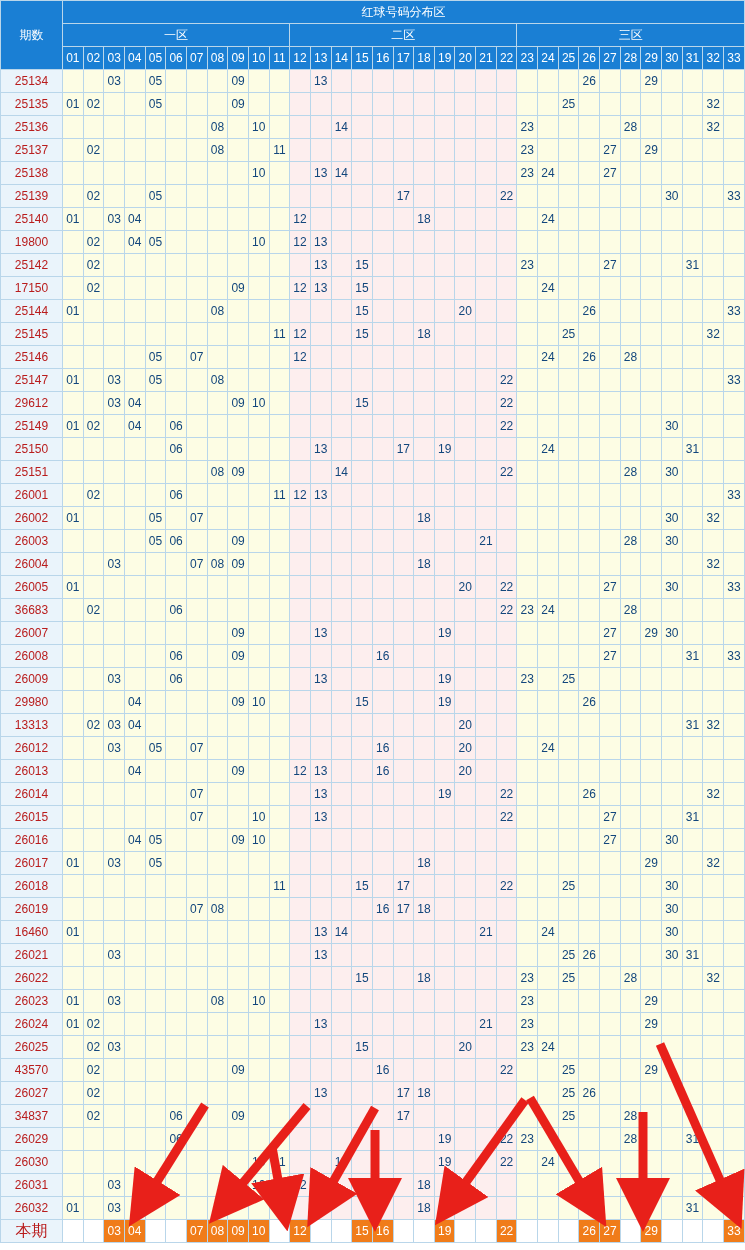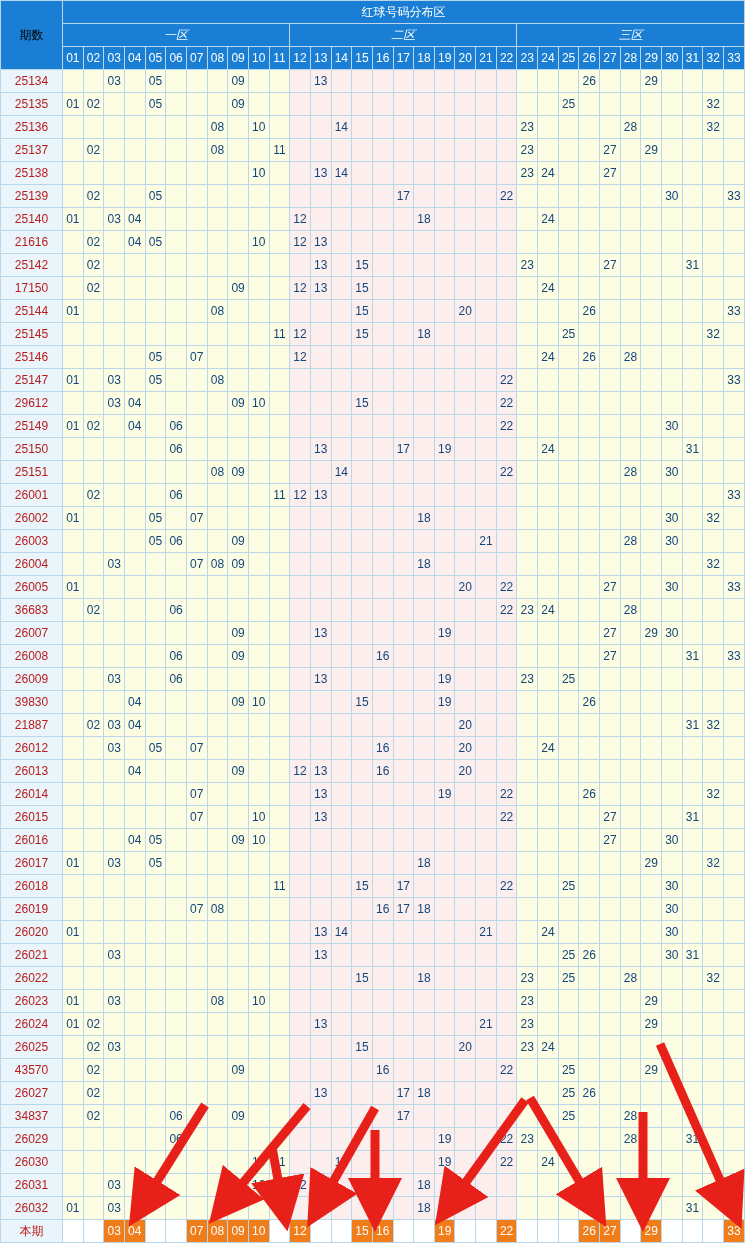--- a/index.html
+++ b/index.html
@@ -55,7 +55,7 @@
   }
   .hdr-period {
     background: #1a7fd4;
-    color: #000000;
+    color: #ffffff;
     font-size: 13px;
     border: 1px solid #1a7fd4;
     width: 62px;

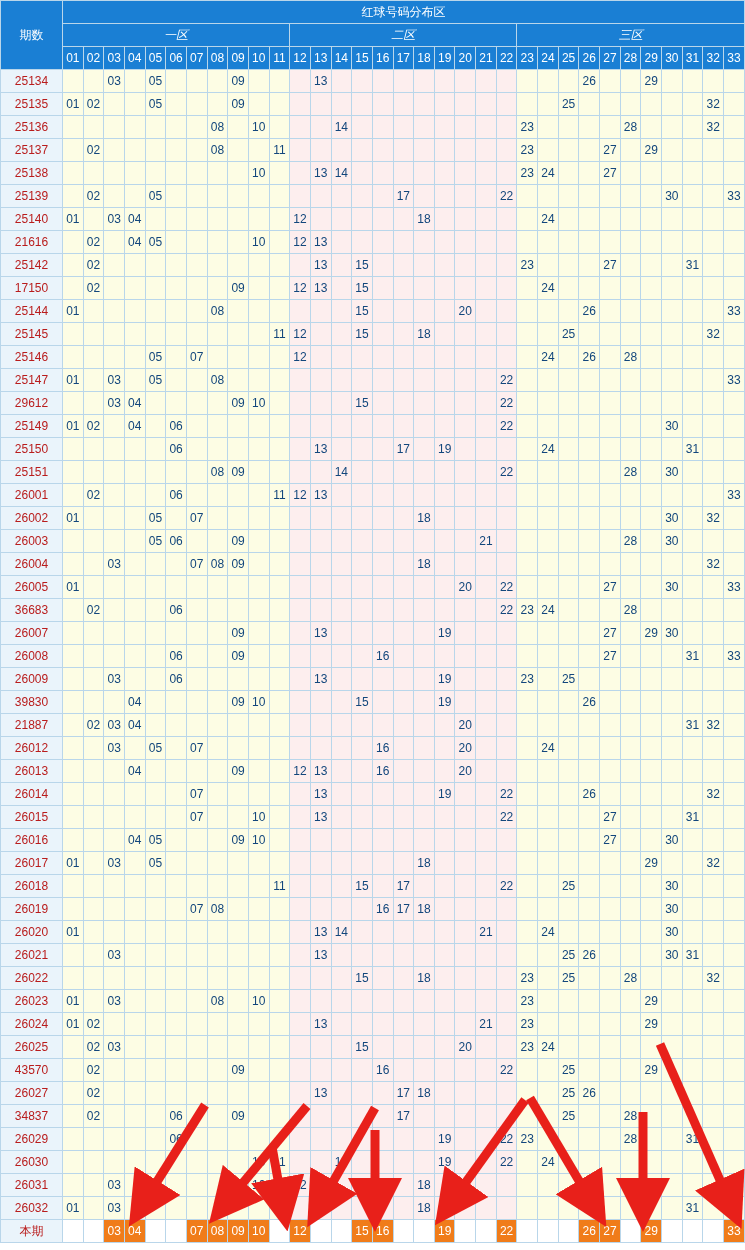--- a/index.html
+++ b/index.html
@@ -43,7 +43,6 @@
     height: 24px;
     line-height: 24px;
     border: 1px solid #1a7fd4;
-    font-style: italic;
   }
   .hdr-num {
     background: #1a7fd4;

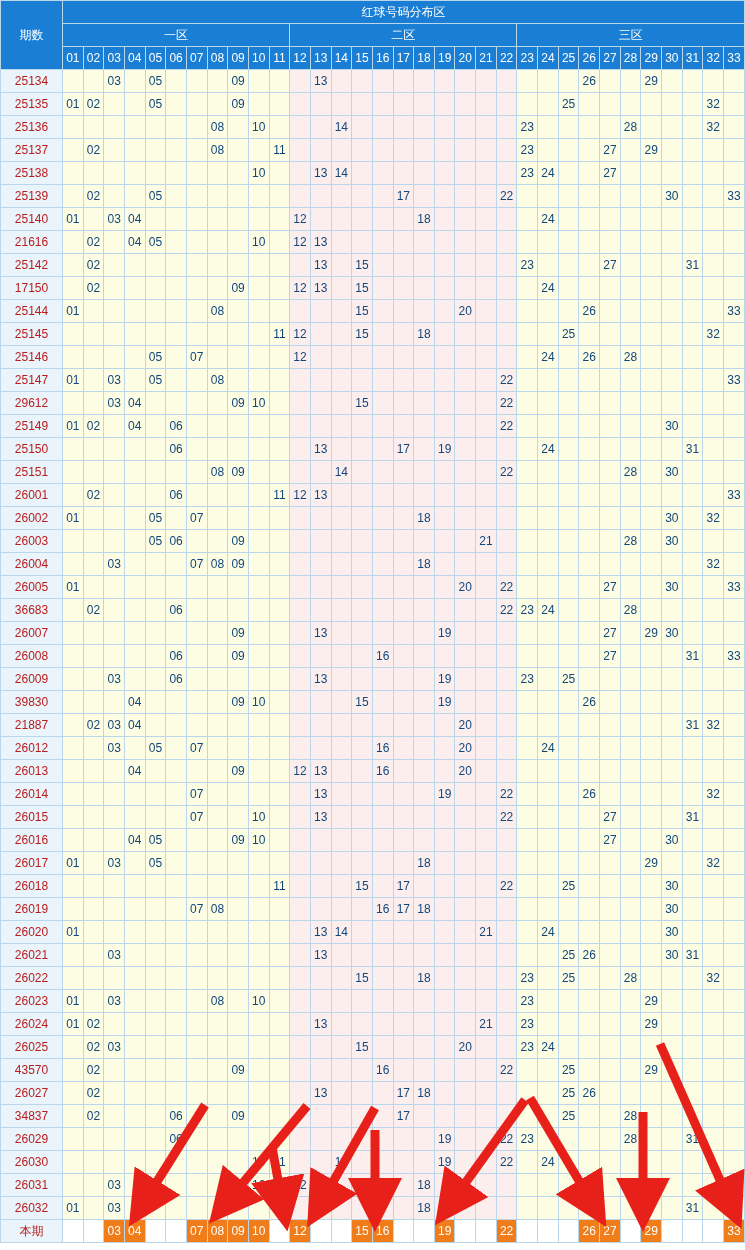--- a/index.html
+++ b/index.html
@@ -385,7 +385,7 @@
           <td class="z3"></td>
         </tr>
         <tr>
-          <td class="period">21616</td>
+          <td class="period">19800</td>
           <td class="z1"></td>
           <td class="z1 hit">02</td>
           <td class="z1"></td>

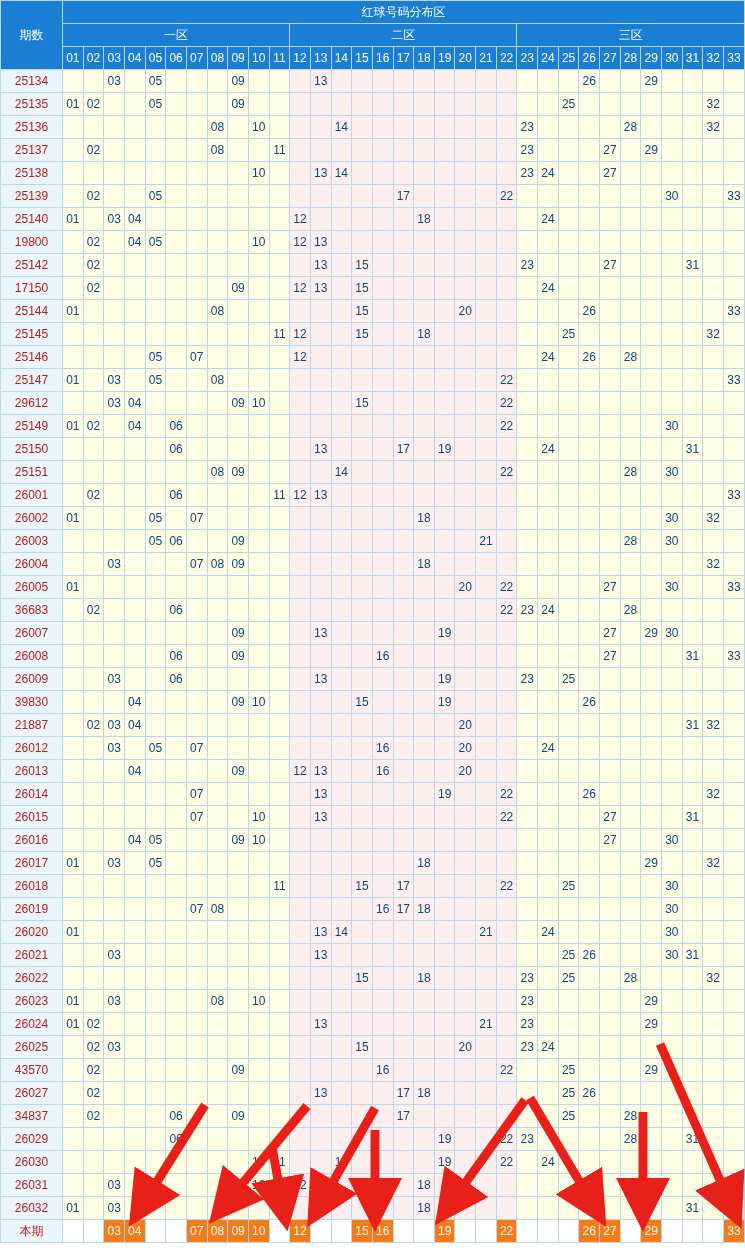--- a/index.html
+++ b/index.html
@@ -1105,7 +1105,7 @@
           <td class="z3"></td>
         </tr>
         <tr>
-          <td class="period">39830</td>
+          <td class="period">29980</td>
           <td class="z1"></td>
           <td class="z1"></td>
           <td class="z1"></td>

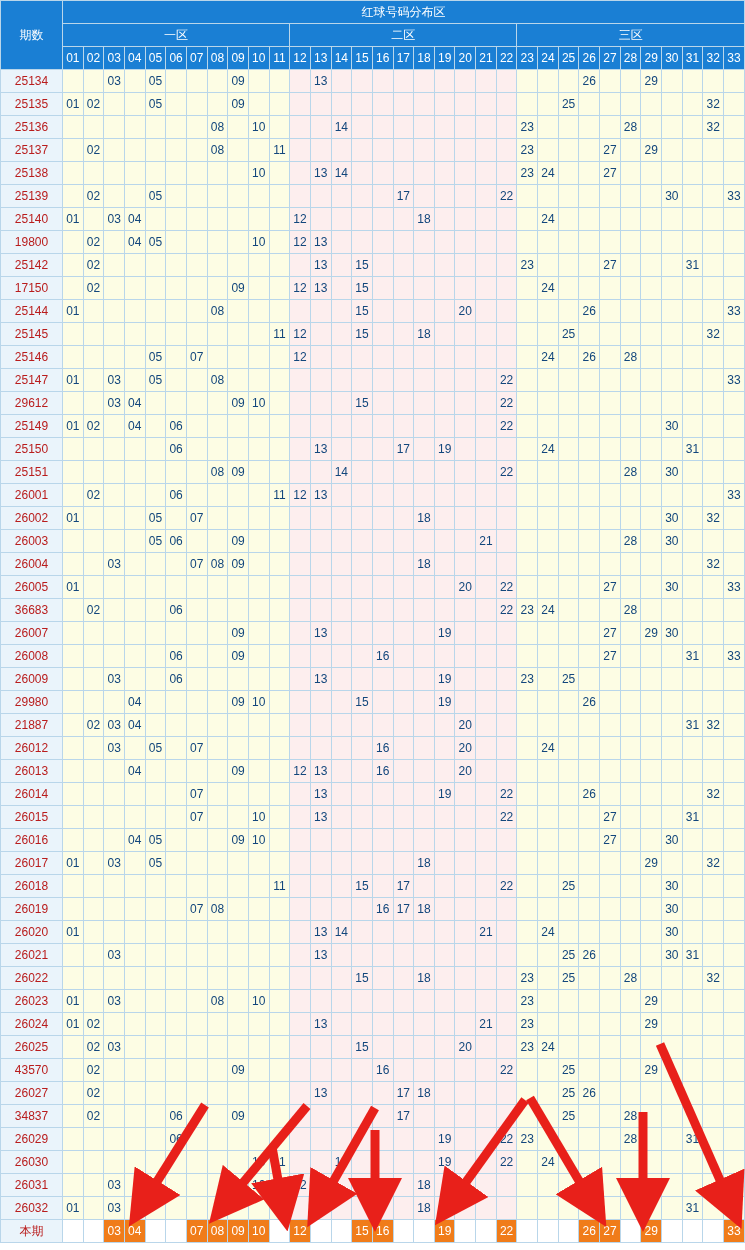--- a/index.html
+++ b/index.html
@@ -1141,7 +1141,7 @@
           <td class="z3"></td>
         </tr>
         <tr>
-          <td class="period">21887</td>
+          <td class="period">13313</td>
           <td class="z1"></td>
           <td class="z1 hit">02</td>
           <td class="z1 hit">03</td>

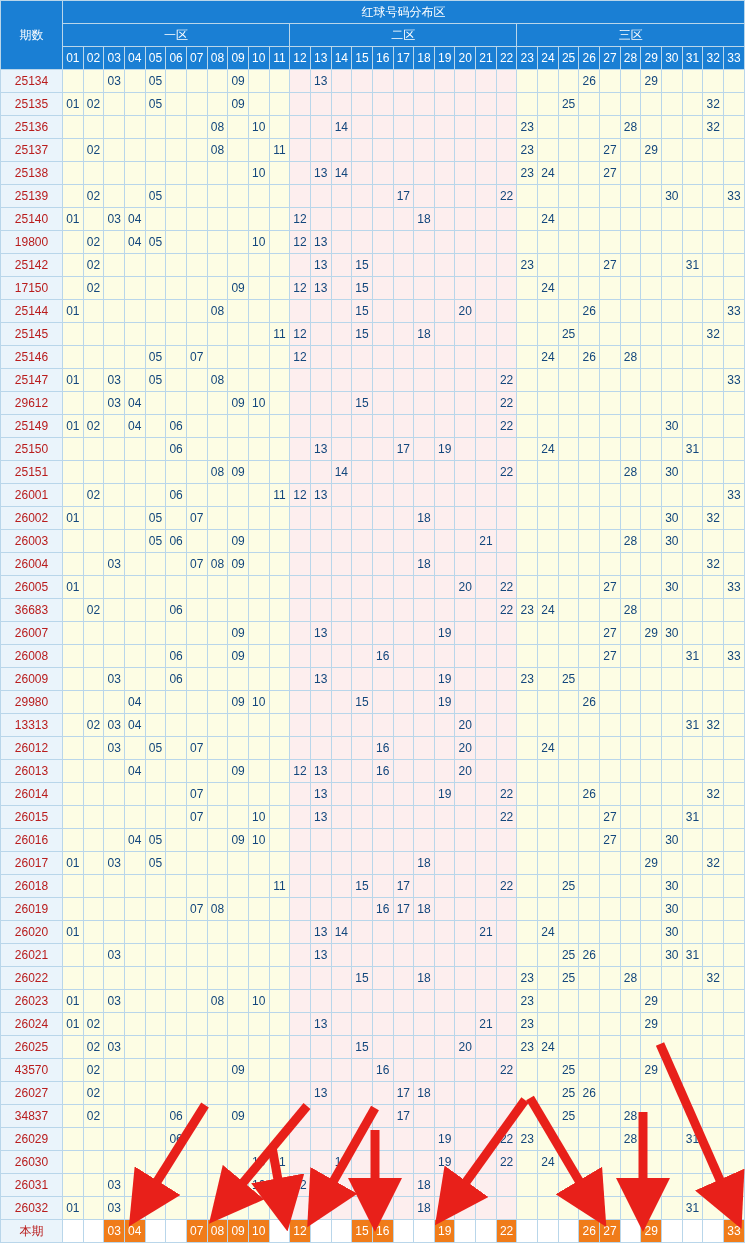--- a/index.html
+++ b/index.html
@@ -1465,7 +1465,7 @@
           <td class="z3"></td>
         </tr>
         <tr>
-          <td class="period">26020</td>
+          <td class="period">16460</td>
           <td class="z1 hit">01</td>
           <td class="z1"></td>
           <td class="z1"></td>

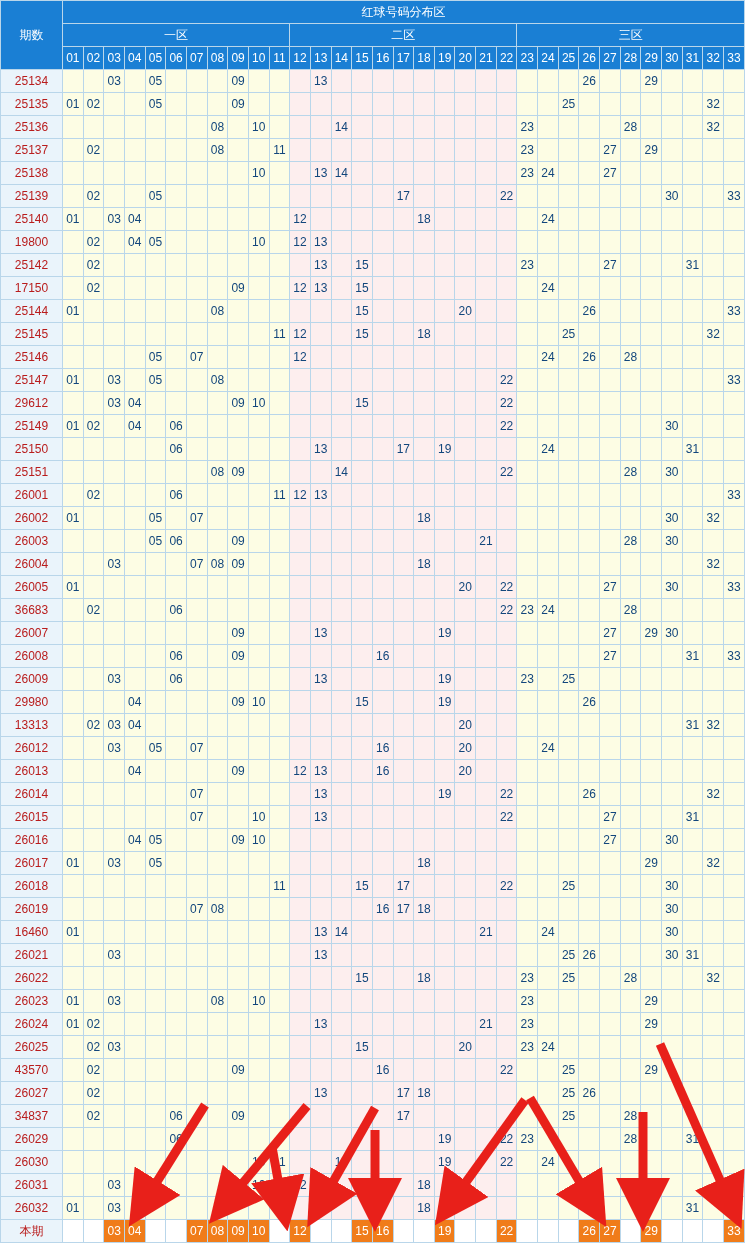--- a/index.html
+++ b/index.html
@@ -70,7 +70,7 @@
   td.z3 { background: #fdfde4; }
   td.hit { color: #12467c; }
   
-  tr.cur td.period { background: #eaf4fb; font-size: 12px; }
+  tr.cur td.period { background: #eaf4fb; font-size: 16px; }
   td.cur-cell { background: #fff; }
   td.cur-hit {
     background: #f07c1a;

